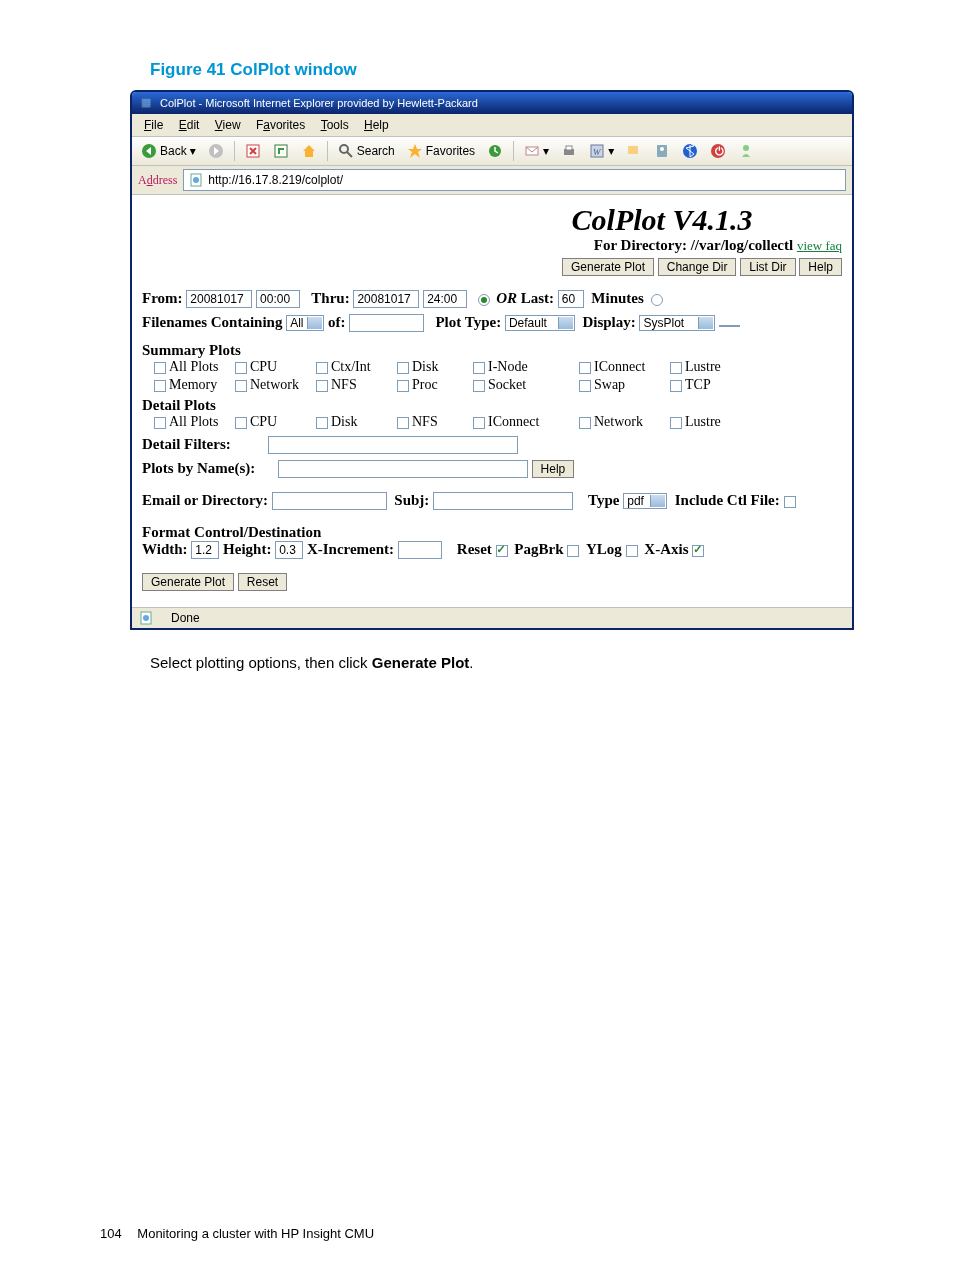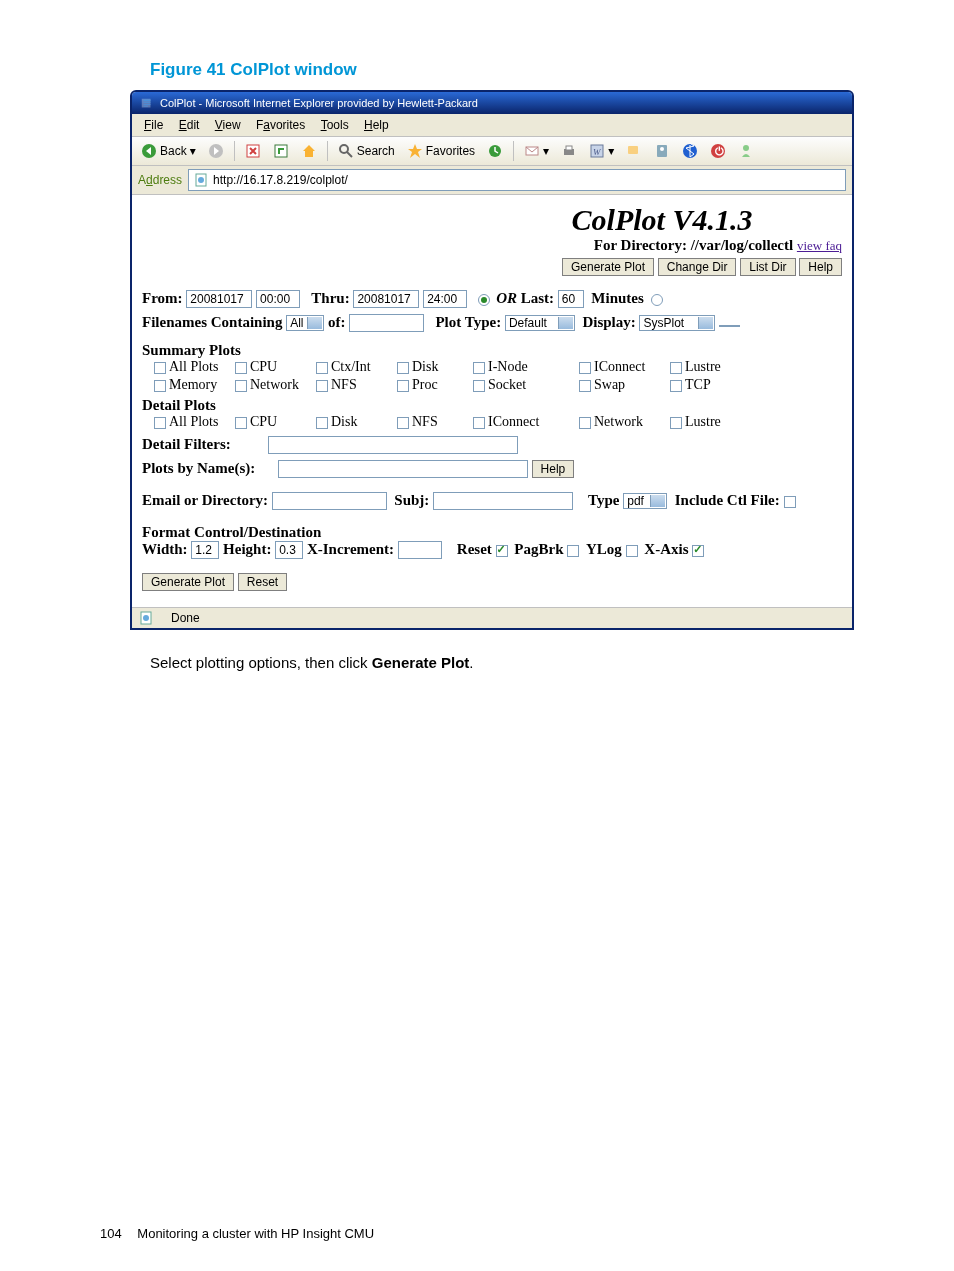--- a/index.html
+++ b/index.html
@@ -17,7 +17,7 @@
   .tb-sep { width: 1px; height: 20px; background: #c0c0c0; margin: 0 3px; }
   .tb-icon { width: 16px; height: 16px; display: inline-flex; align-items: center; justify-content: center; }
   .addressbar { background: #ece9d8; padding: 3px 6px; font-size: 12px; display: flex; align-items: center; gap: 6px; border-bottom: 1px solid #c0c0c0; }
-  .addr-label { color: #4d7c0f; }
+  .addr-label { color: #be185d; font-family: Liberation Serif, serif; }
   .addr-url { border: 1px solid #7f9db9; background: #fff; padding: 2px 4px; flex: 1; display: flex; gap: 4px; align-items: center; }
   .content { background: #fff; padding: 8px 10px 10px 10px; font-family: "Times New Roman", serif; font-size: 15px; }
   .head-block { text-align: right; margin-bottom: 14px; }

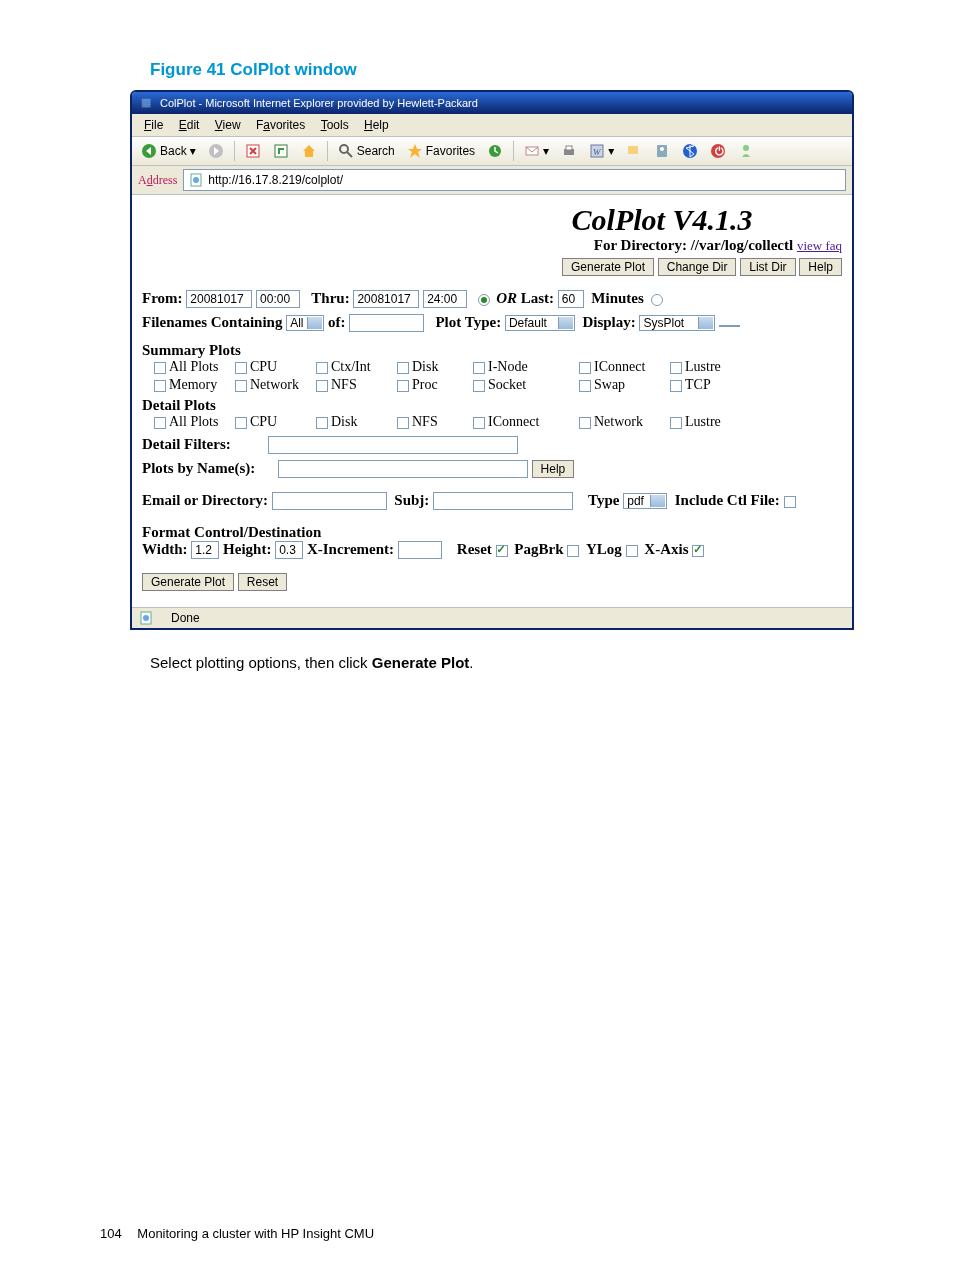--- a/index.html
+++ b/index.html
@@ -23,7 +23,7 @@
   .head-block { text-align: right; margin-bottom: 14px; }
   .head-title { font-size: 30px; font-weight: bold; text-align: center; margin-left: 340px; font-style: italic; }
   .head-sub { font-weight: bold; }
-  .head-link { color: #4c1d95; text-decoration: underline; font-size: 13px; font-weight: normal; }
+  .head-link { color: #15803d; text-decoration: underline; font-size: 13px; font-weight: normal; }
   .ui-btn { font-family: Arial, sans-serif; font-size: 12px; background: #ece9d8; border: 1px solid #7f7f7f; padding: 1px 8px; }
   .ui-in { font-family: Arial, sans-serif; font-size: 12px; border: 1px solid #7f9db9; padding: 1px 3px; background: #fff; }
   .ui-sel { font-family: Arial, sans-serif; font-size: 12px; border: 1px solid #7f9db9; padding: 0 16px 0 3px; background: #fff; position: relative; display: inline-block; min-width: 60px; }

